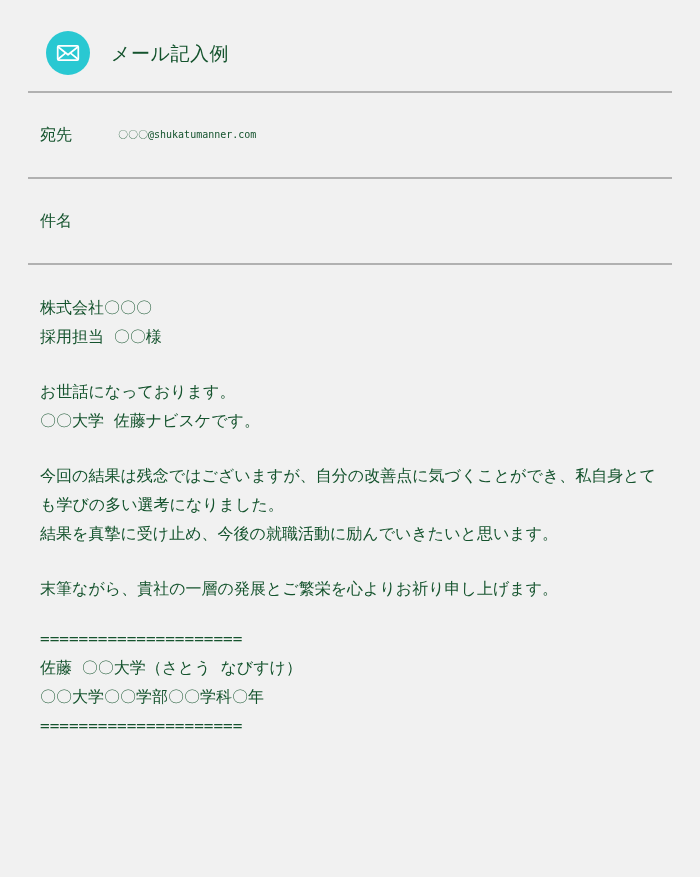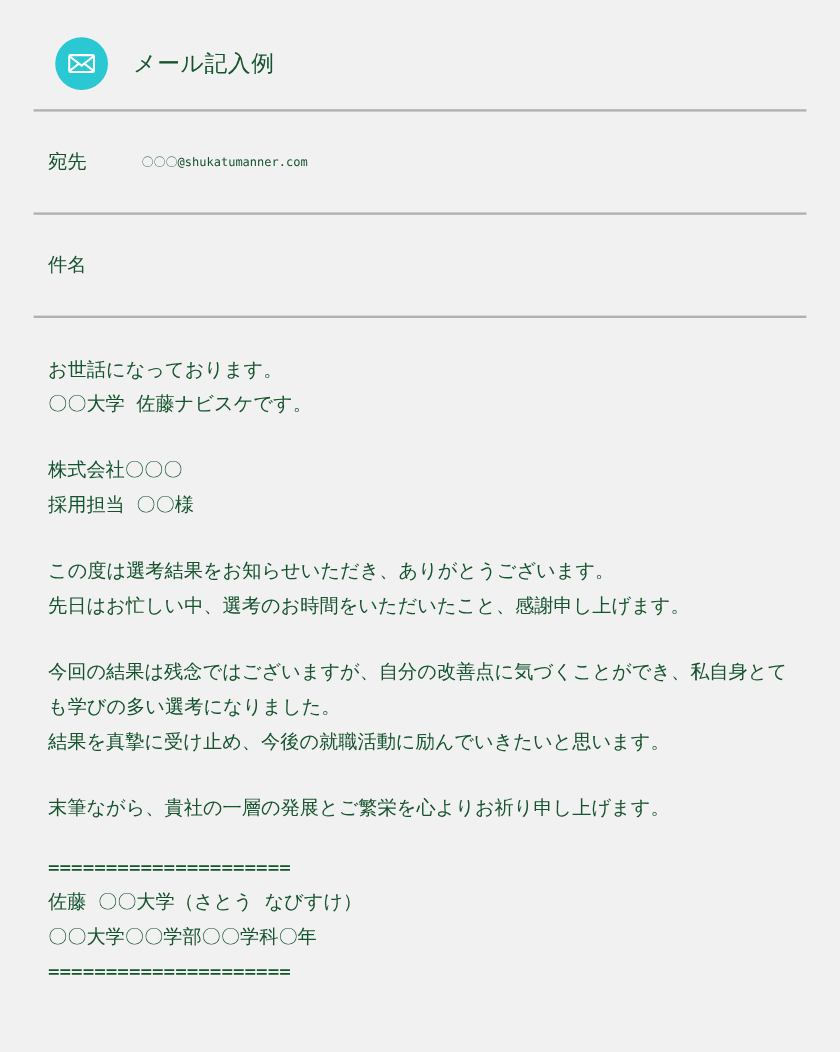--- a/index.html
+++ b/index.html
@@ -113,13 +113,13 @@
   <div class="body">
 
     <div class="para">
-      <div class="line">お世話になっております。</div>
-      <div class="line">〇〇大学 佐藤ナビスケです。</div>
+      <div class="line">株式会社〇〇〇</div>
+      <div class="line">採用担当 〇〇様</div>
     </div>
 
     <div class="para">
-      <div class="line">株式会社〇〇〇</div>
-      <div class="line">採用担当 〇〇様</div>
+      <div class="line">お世話になっております。</div>
+      <div class="line">〇〇大学 佐藤ナビスケです。</div>
     </div>
 
     <div class="para">

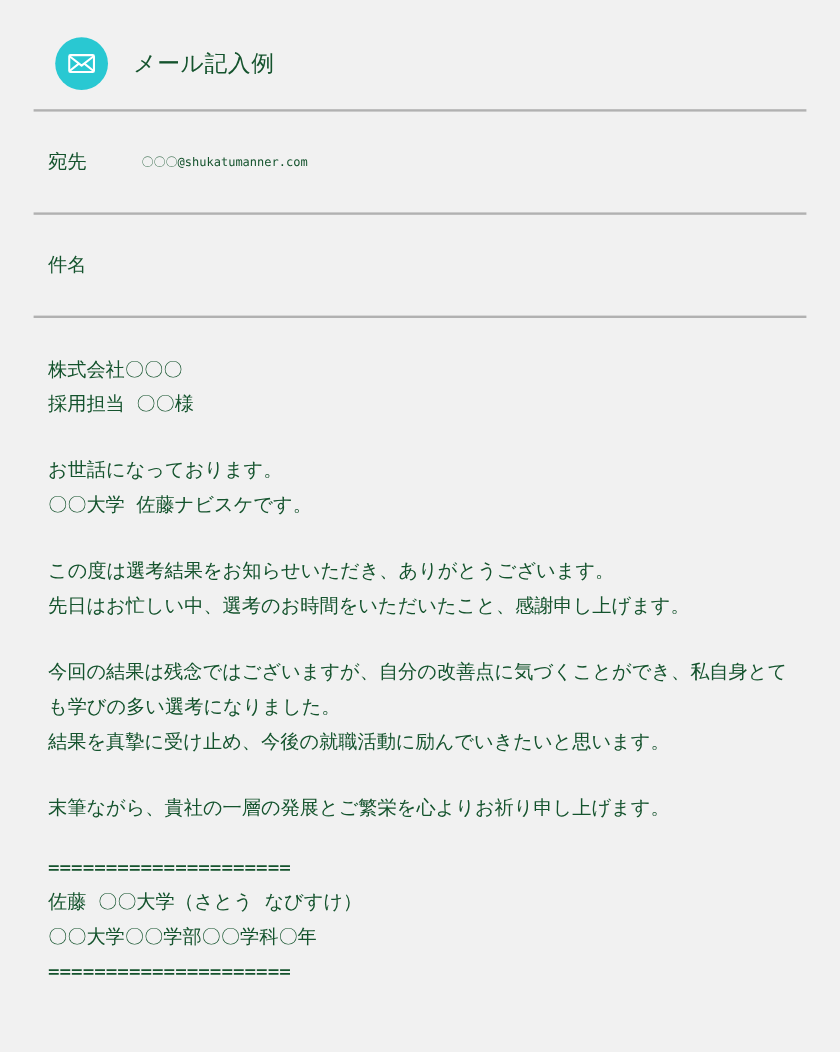--- a/index.html
+++ b/index.html
@@ -122,10 +122,6 @@
       <div class="line">〇〇大学 佐藤ナビスケです。</div>
     </div>
 
-    <div class="para">
-      <div class="line">この度は選考結果をお知らせいただき、ありがとうございます。</div>
-      <div class="line">先日はお忙しい中、選考のお時間をいただいたこと、感謝申し上げます。</div>
-    </div>
 
     <div class="para">
       <div class="line">今回の結果は残念ではございますが、自分の改善点に気づくことができ、私自身とても学びの多い選考になりました。</div>

